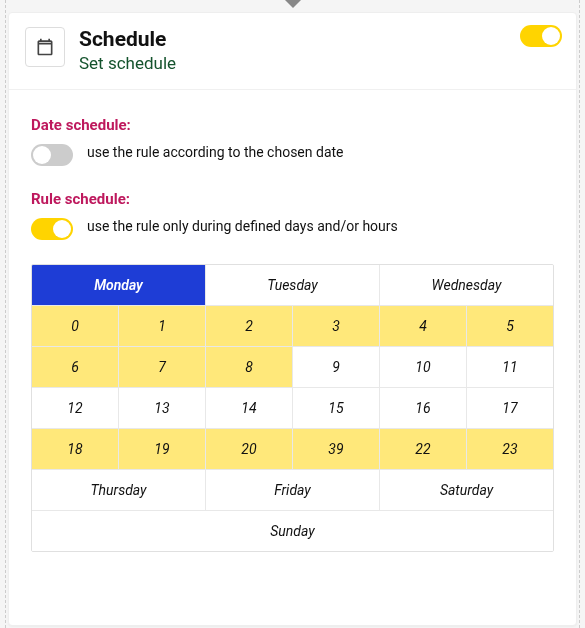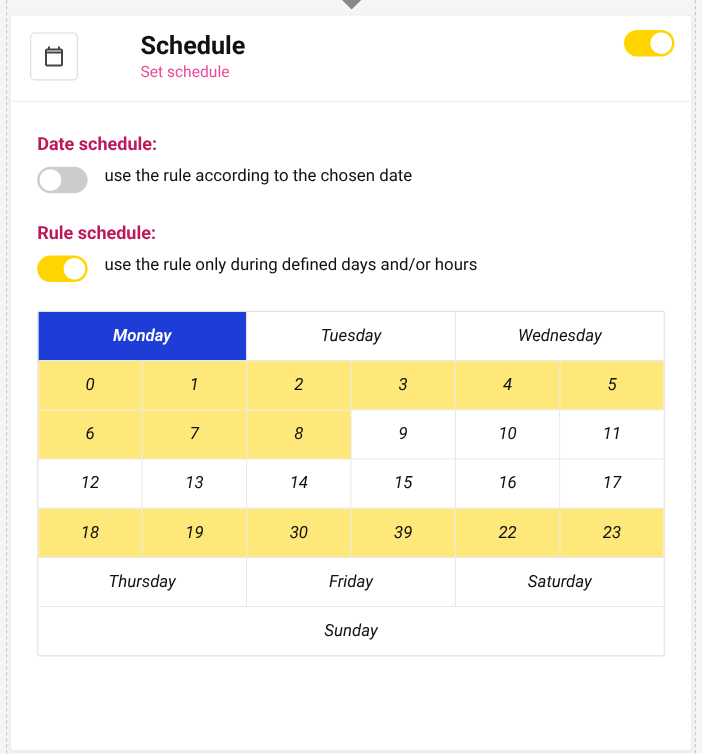--- a/index.html
+++ b/index.html
@@ -45,7 +45,6 @@
       padding: 14px 16px 16px 16px;
       border-bottom: 1px solid #f0f0f0;
       position: relative;
-      gap: 38px;
     }
     .icon-box {
       width: 40px;

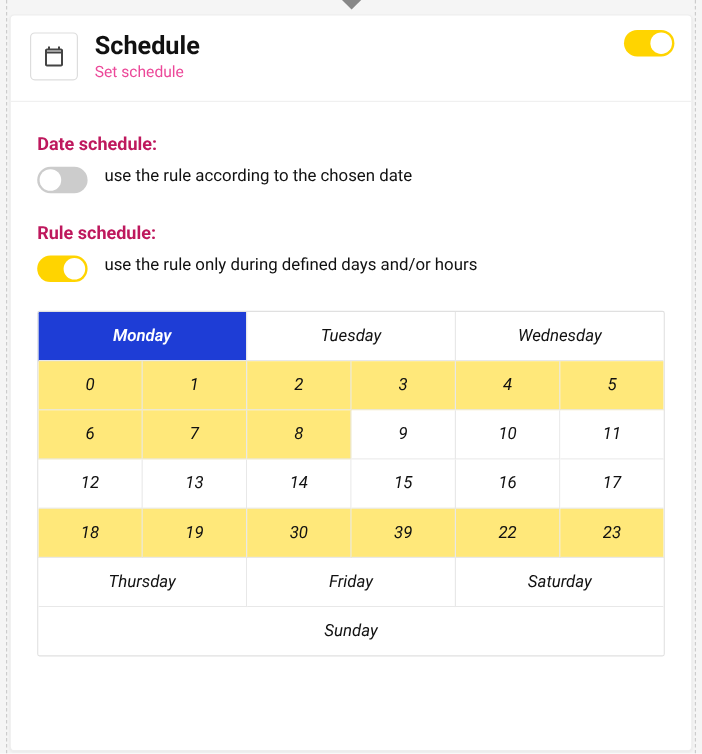--- a/index.html
+++ b/index.html
@@ -71,8 +71,8 @@
       color: #111;
     }
     .header-subtitle {
-      font-size: 13px;
-      color: #ec4899;
+      font-size: 17px;
+      color: #14532d;
       margin-top: 2px;
     }
     .toggle {

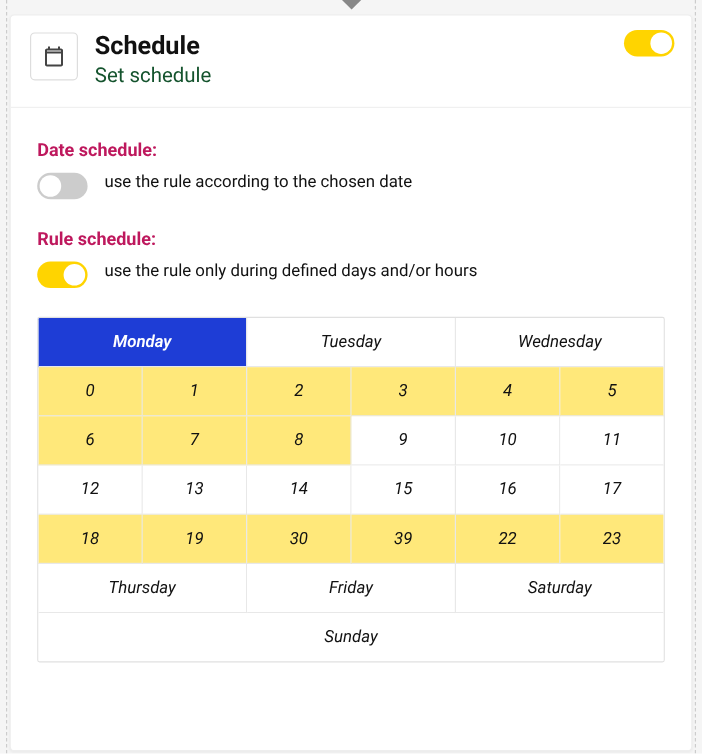--- a/index.html
+++ b/index.html
@@ -254,7 +254,7 @@
         <div class="sched-row">
           <div class="sched-cell hour-highlight">18</div>
           <div class="sched-cell hour-highlight">19</div>
-          <div class="sched-cell hour-highlight">30</div>
+          <div class="sched-cell hour-highlight">20</div>
           <div class="sched-cell hour-highlight">39</div>
           <div class="sched-cell hour-highlight">22</div>
           <div class="sched-cell hour-highlight">23</div>

